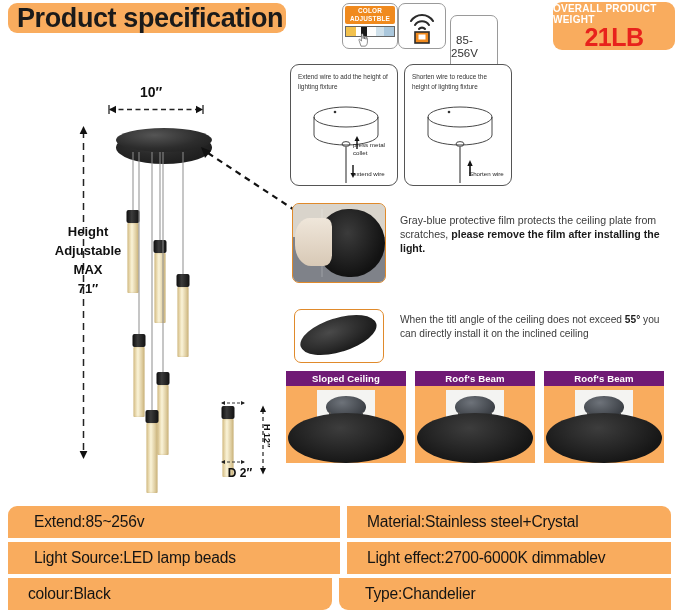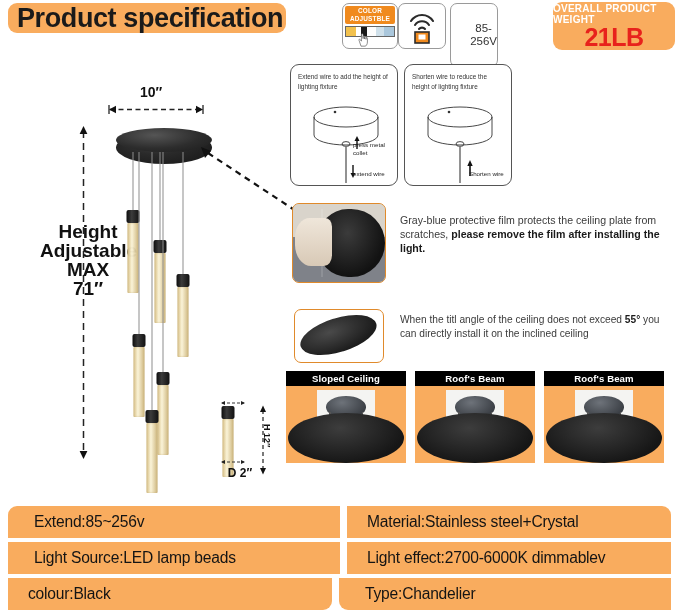--- a/index.html
+++ b/index.html
@@ -40,8 +40,8 @@
   }
 
   #badge-remote{left:398px;top:3px;width:48px;height:46px;}
-  #badge-volt{left:450px;top:3px;width:48px;height:64px;
-    display:flex;align-items:center;justify-content:flex-end;text-align:center;}
+  #badge-volt{left:450px;top:15px;width:48px;height:64px;
+    display:flex;align-items:center;justify-content:flex-start;text-align:center;}
   #badge-volt .v{font-size:11.5px;color:#333;line-height:13px;font-weight:normal;}
 
   #weight-badge{

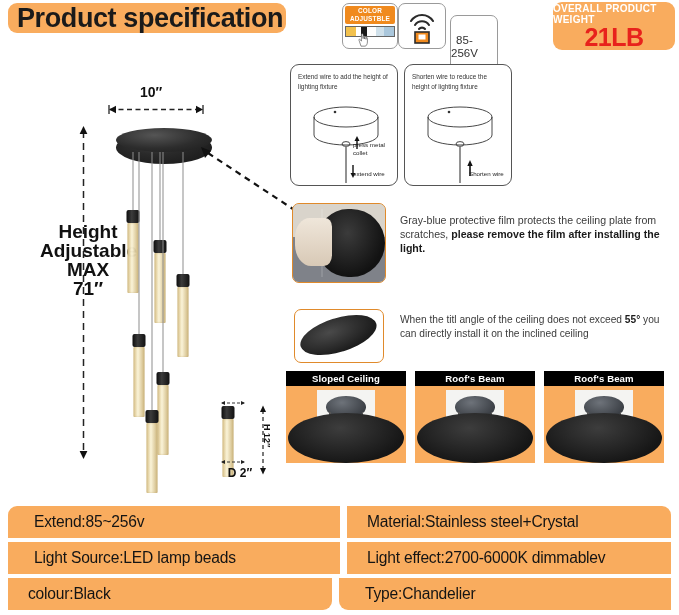--- a/index.html
+++ b/index.html
@@ -56,7 +56,7 @@
   #dim-top-line{left:108px;top:105px;width:96px;height:9px;}
   #height-label{
     left:40px;top:222px;width:96px;text-align:center;
-    font-size:19px;font-weight:bold;color:#111;line-height:19px;
+    font-size:13px;font-weight:bold;color:#111;line-height:19px;
   }
   #height-line{left:78px;top:125px;width:11px;height:335px;}
 

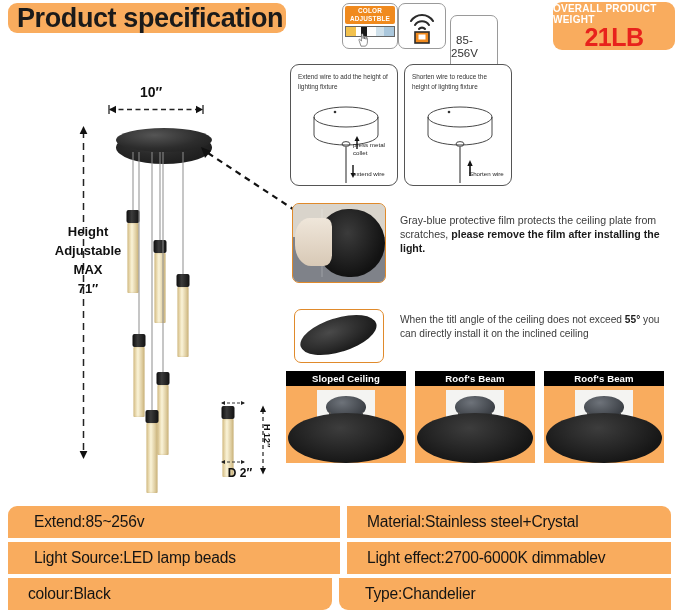--- a/index.html
+++ b/index.html
@@ -139,7 +139,7 @@
   
   .ceil-panel{position:absolute;top:371px;width:120px;height:92px;background:#F9AC5E;}
   .ceil-panel .hd{
-    height:15px;background:#000000;color:#fff;font-size:9.6px;font-weight:bold;
+    height:15px;background:#701a75;color:#fff;font-size:9.6px;font-weight:bold;
     display:flex;align-items:center;justify-content:center;letter-spacing:.1px;
   }
   .ceil-panel .body{position:relative;height:77px;}

